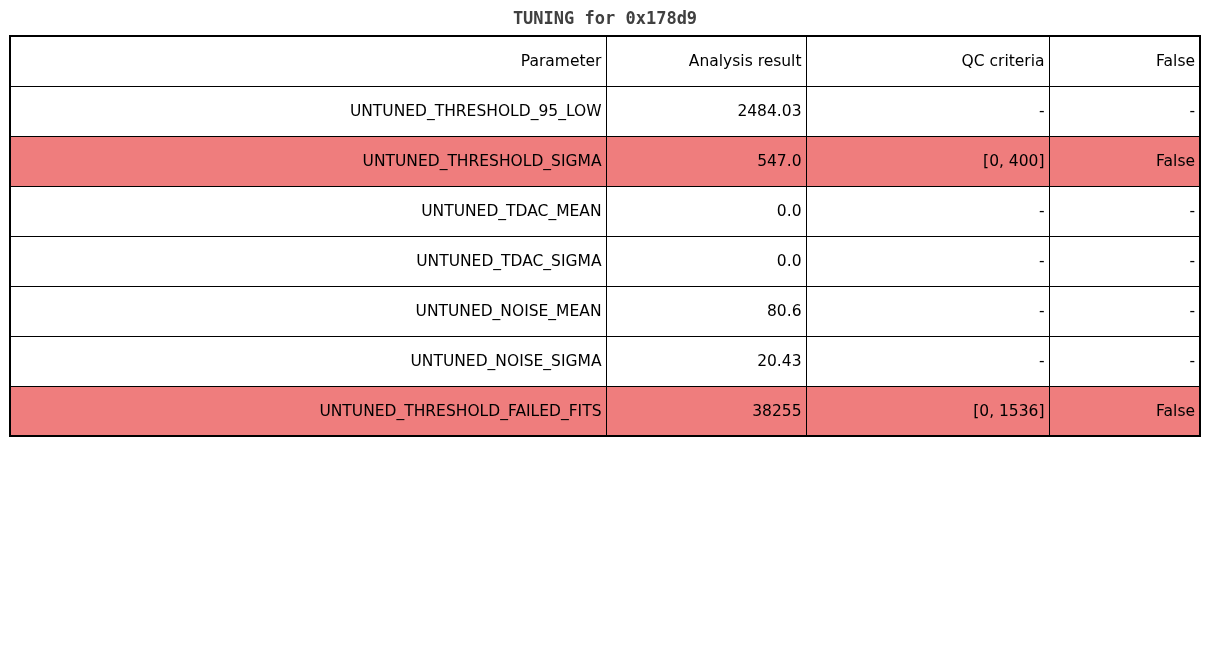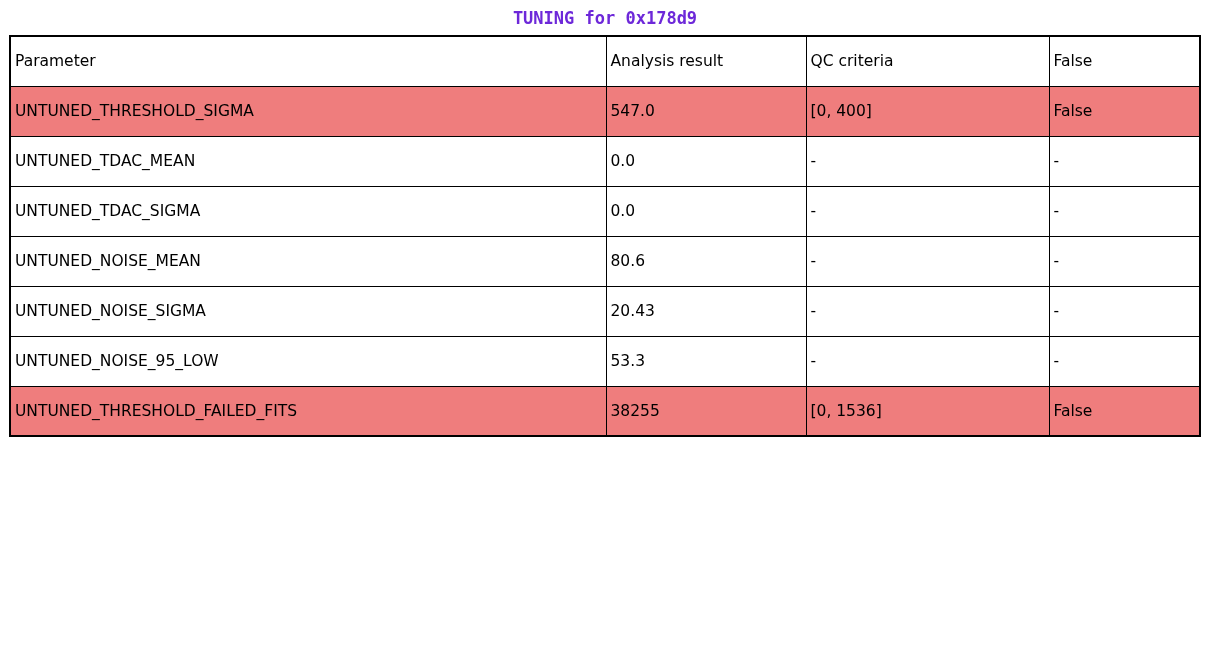--- a/index.html
+++ b/index.html
@@ -28,7 +28,7 @@
     letter-spacing: 0px;
     padding-top: 8px;
     padding-bottom: 7px;
-    color: #6d28d9;
+    color: #404040;
   }
   .table-wrap {
     padding: 0 9px;

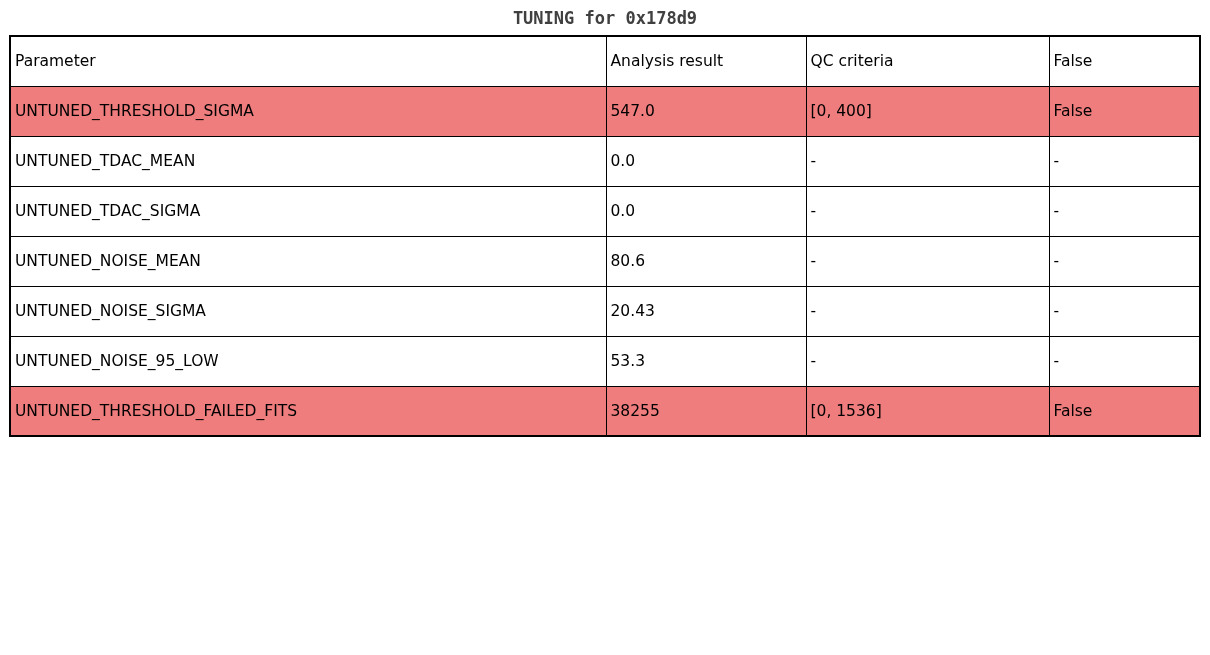--- a/index.html
+++ b/index.html
@@ -43,7 +43,7 @@
   table.qc-table th,
   table.qc-table td {
     border: 1px solid #000000;
-    text-align: left;
+    text-align: right;
     vertical-align: middle;
     font-size: 15.5px;
     font-family: "DejaVu Sans", sans-serif;

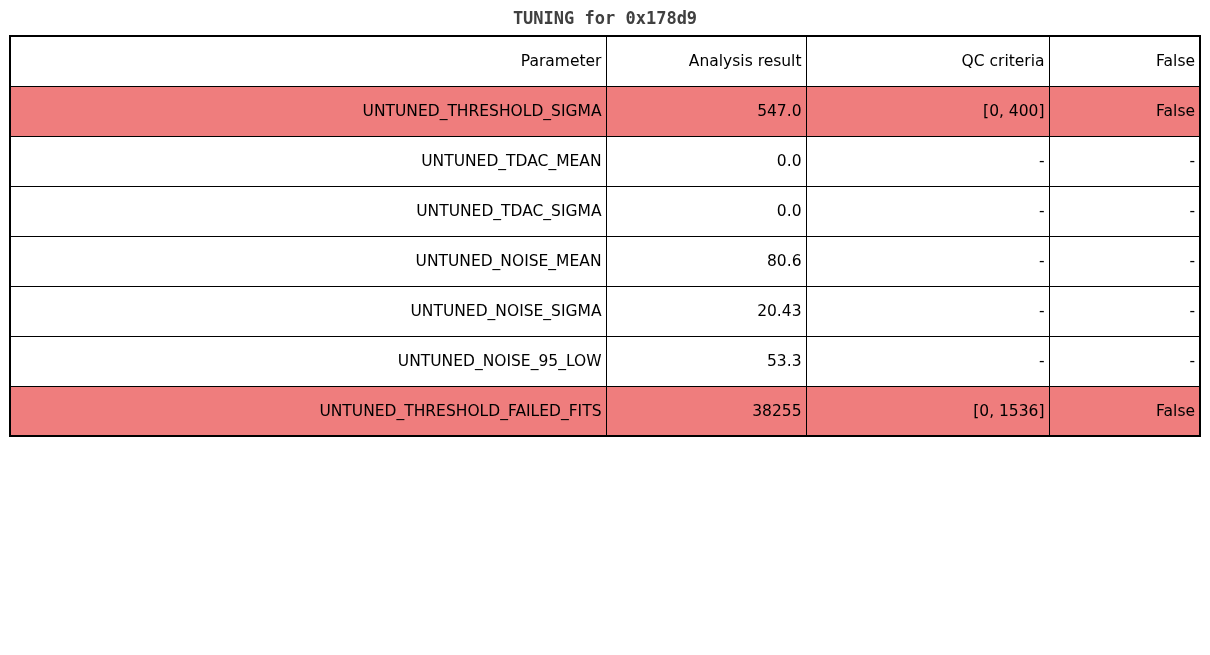--- a/index.html
+++ b/index.html
@@ -86,6 +86,12 @@
         </tr>
       </thead>
       <tbody id="table-body">
+          <tr>
+            <td>UNTUNED_THRESHOLD_95_LOW</td>
+            <td>2484.03</td>
+            <td>-</td>
+            <td>-</td>
+          </tr>
           <tr class="fail">
             <td>UNTUNED_THRESHOLD_SIGMA</td>
             <td>547.0</td>

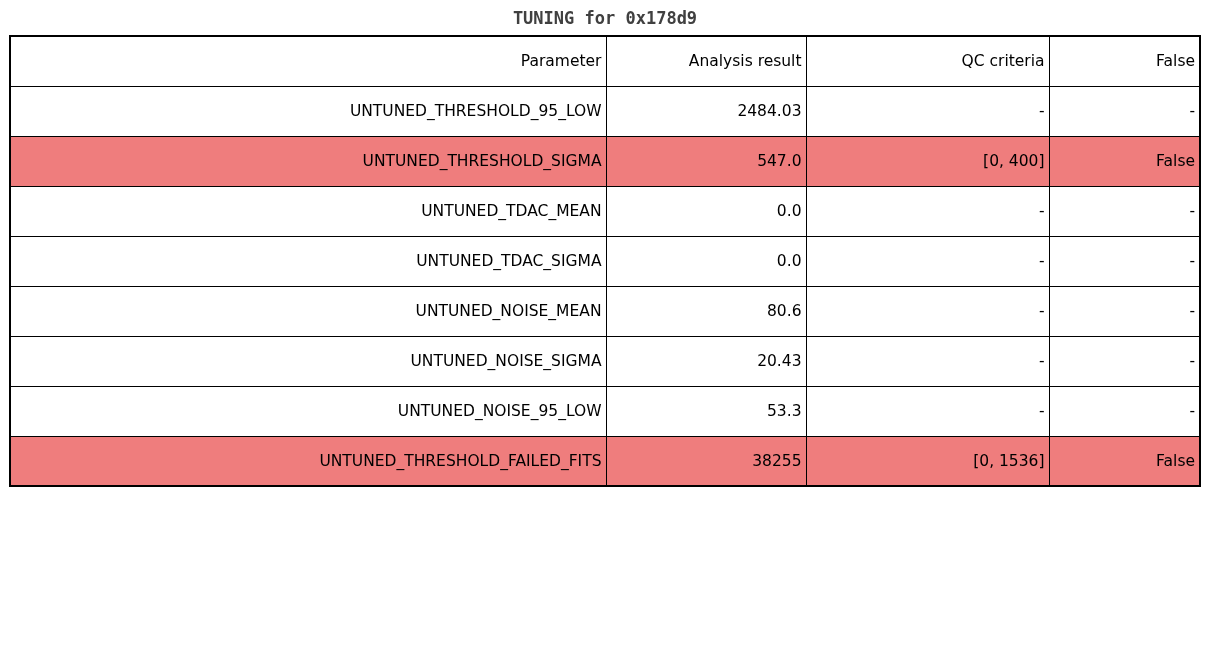--- a/index.html
+++ b/index.html
@@ -122,12 +122,6 @@
             <td>-</td>
             <td>-</td>
           </tr>
-          <tr>
-            <td>UNTUNED_NOISE_95_LOW</td>
-            <td>53.3</td>
-            <td>-</td>
-            <td>-</td>
-          </tr>
           <tr class="fail">
             <td>UNTUNED_THRESHOLD_FAILED_FITS</td>
             <td>38255</td>

